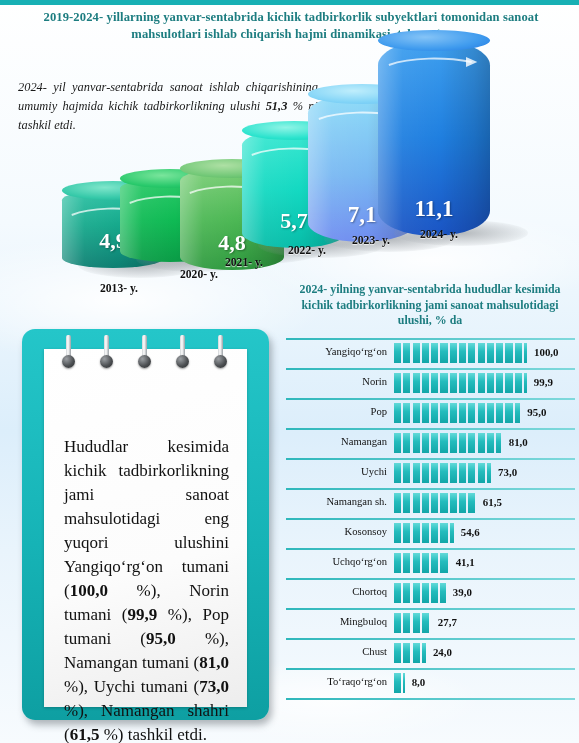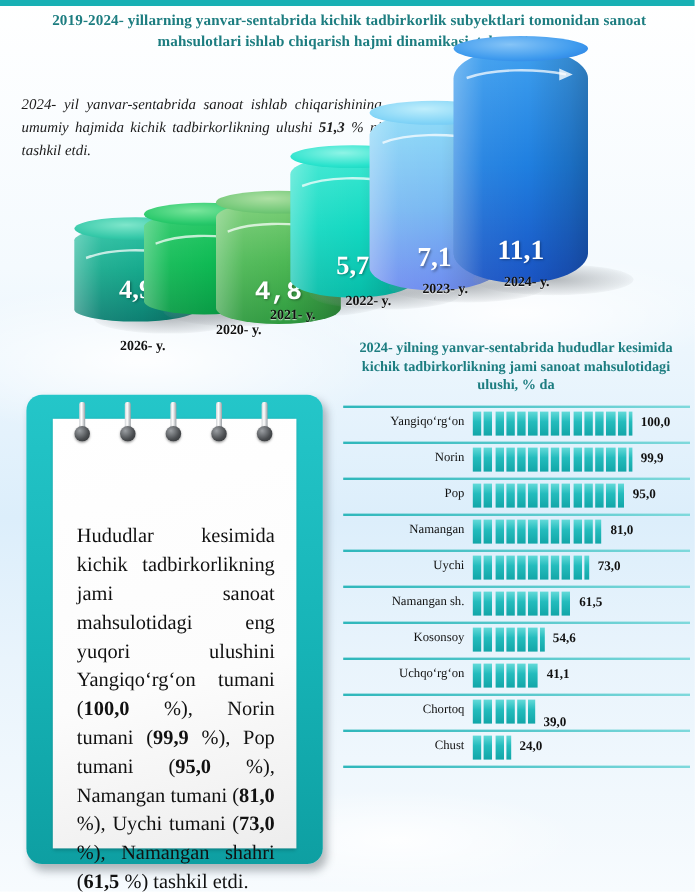--- a/index.html
+++ b/index.html
@@ -147,7 +147,7 @@
       </div>
       <div class="yearlbl" style="left: 162px; top: 268px; margin-left: 18px;">2020- y.</div>
       <div class="shadowblob" style="left: 196px; top: 238px; width: 126px; height: 26px;"></div>
-      <div class="cyl" style="left: 180px; top: 168px; width: 104px; height: 102px; font-family: Liberation Mono, monospace;">
+      <div class="cyl" style="left: 180px; top: 168px; width: 104px; height: 102px;">
         <div class="body" style="background: linear-gradient(rgb(124, 207, 120) 0%, rgb(77, 184, 85) 50%, rgb(47, 154, 63) 100%);"></div>
         <div class="shade"></div>
         <div class="top" style="background: radial-gradient(at 42% 34%, rgb(174, 224, 164), rgb(114, 200, 119) 60%, rgb(74, 173, 85)); height: 19px; top: -9.5px;"></div>

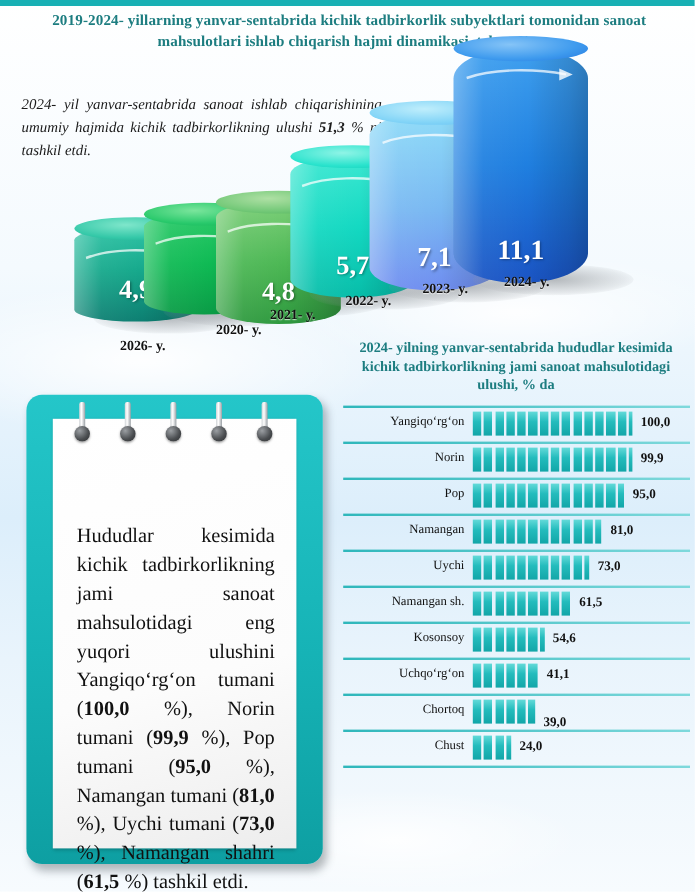--- a/index.html
+++ b/index.html
@@ -134,7 +134,7 @@
         </svg>
         <div class="val">4,9</div>
       </div>
-      <div class="yearlbl" style="left: 100px; top: 282px;">2026- y.</div>
+      <div class="yearlbl" style="left: 100px; top: 282px;">2013- y.</div>
       <div class="shadowblob" style="left: 136px; top: 246px; width: 122px; height: 26px;"></div>
       <div class="cyl" style="left: 120px; top: 178px; width: 100px; height: 84px;">
         <div class="body" style="background: linear-gradient(rgb(44, 203, 106) 0%, rgb(15, 186, 84) 50%, rgb(10, 156, 70) 100%);"></div>

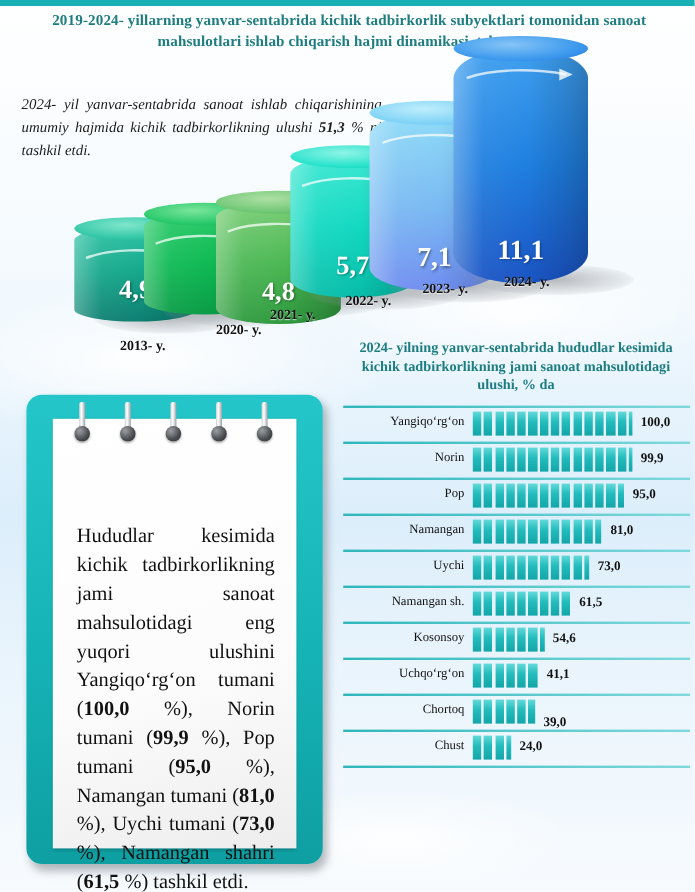--- a/index.html
+++ b/index.html
@@ -380,7 +380,7 @@
           <div class="seg"></div>
           <div class="seg partial" style="width: 5.4px;"></div>
         </div>
-        <div class="rval" style="left: 166.87px; margin-top: 10px;">39,0</div>
+        <div class="rval" style="left: 166.87px;">39,0</div>
       </div>
       <div class="row">
         <div class="rowline"></div>

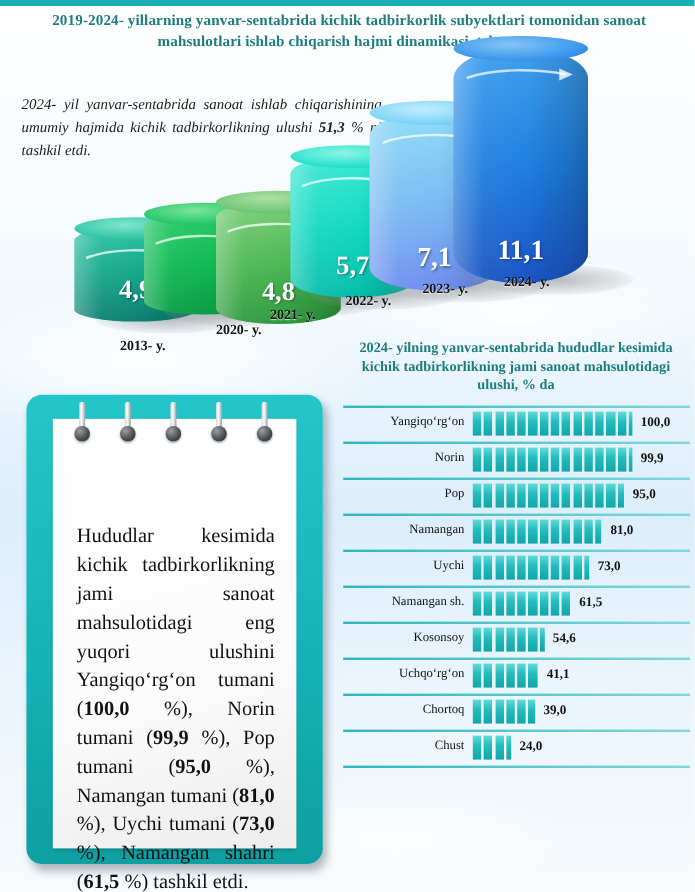--- a/index.html
+++ b/index.html
@@ -384,6 +384,17 @@
       </div>
       <div class="row">
         <div class="rowline"></div>
+        <div class="rname">Mingbuloq</div>
+        <div class="rbar">
+          <div class="seg"></div>
+          <div class="seg"></div>
+          <div class="seg"></div>
+          <div class="seg"></div>
+        </div>
+        <div class="rval" style="left: 151.841px;">27,7</div>
+      </div>
+      <div class="row">
+        <div class="rowline"></div>
         <div class="rname">Chust</div>
         <div class="rbar">
           <div class="seg"></div>

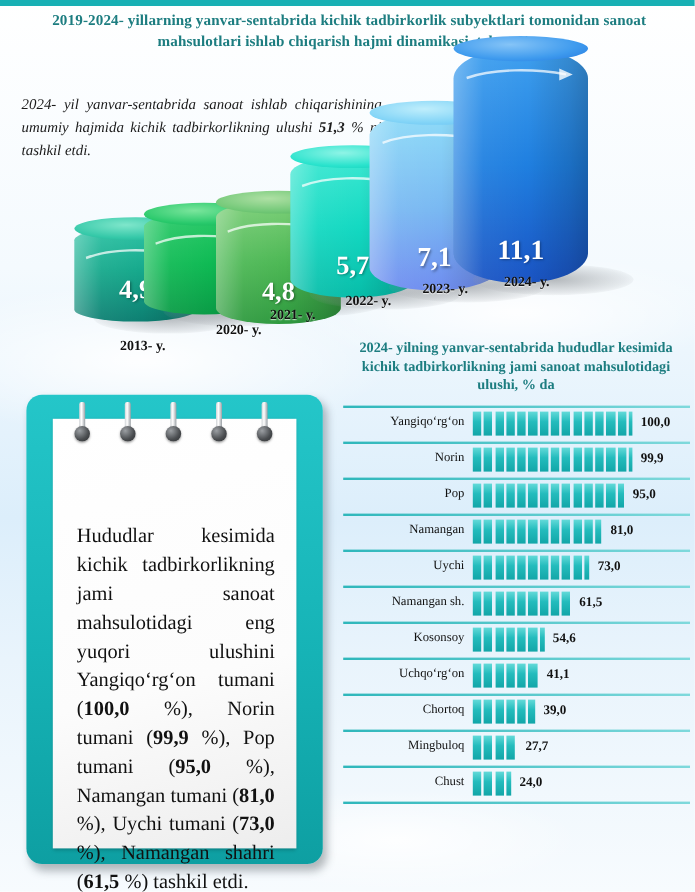--- a/index.html
+++ b/index.html
@@ -404,6 +404,15 @@
         </div>
         <div class="rval" style="left: 146.92px;">24,0</div>
       </div>
+      <div class="row">
+        <div class="rowline"></div>
+        <div class="rname">To‘raqo‘rg‘on</div>
+        <div class="rbar">
+          <div class="seg"></div>
+          <div class="seg partial" style="width: 1.3px;"></div>
+        </div>
+        <div class="rval" style="left: 125.64px;">8,0</div>
+      </div>
       <div class="row" style="height: 2px;">
         <div class="rowline"></div>
       </div>

